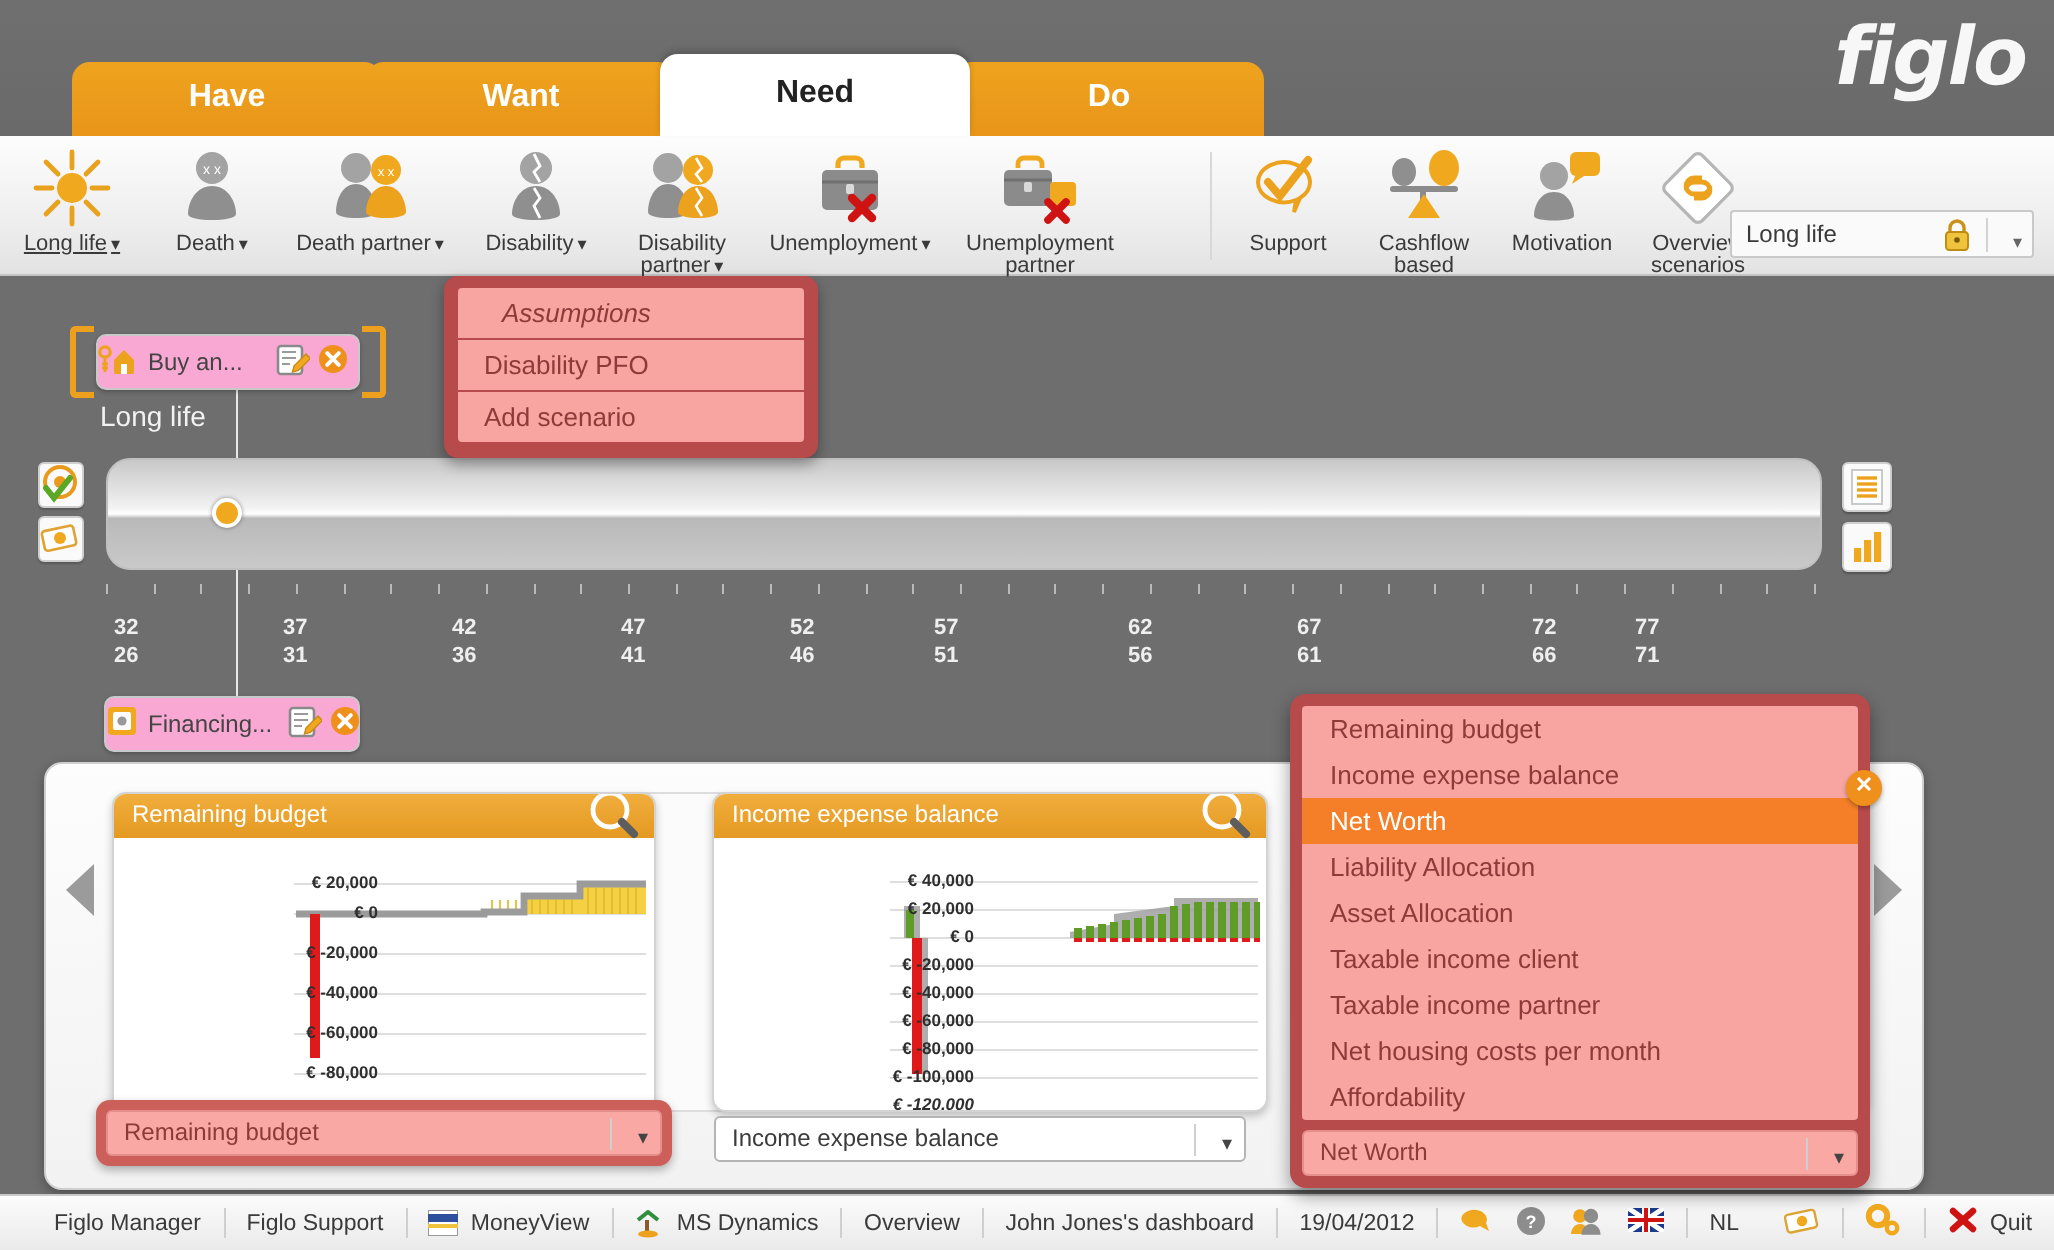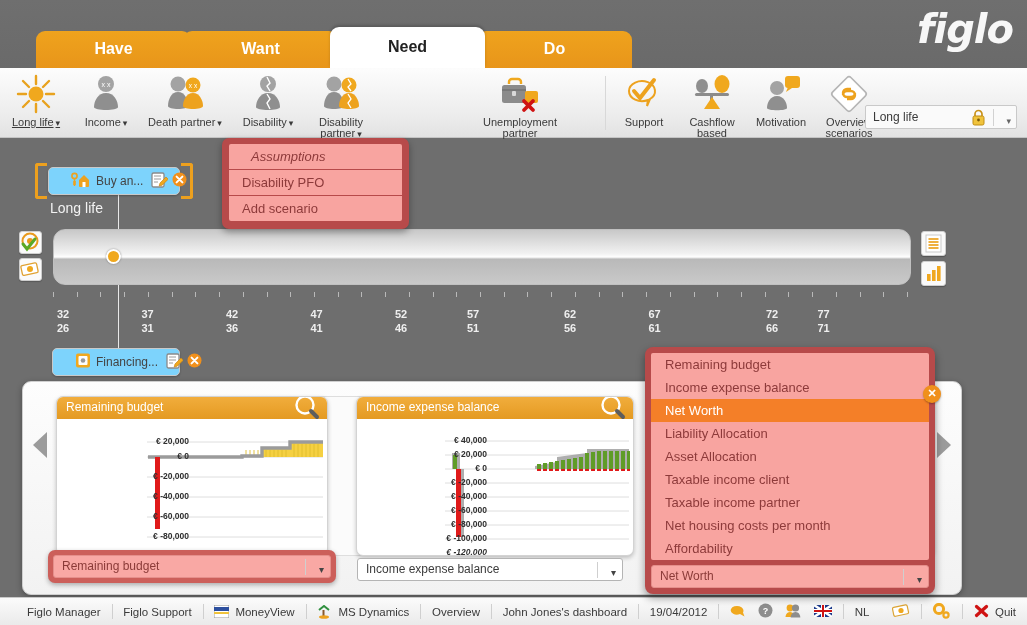--- a/index.html
+++ b/index.html
@@ -254,7 +254,7 @@
         <path d="M23 22c-8 0-12 8-12 14 0 4 24 4 24 0 0-6-4-14-12-14z" fill="#8f8f8f"></path>
       </svg>
     </span>
-    <span class="lbl caret">Income</span>
+    <span class="lbl caret">Death</span>
   </div>
 
   <div class="rib-item" style="left:139px; width:92px;">

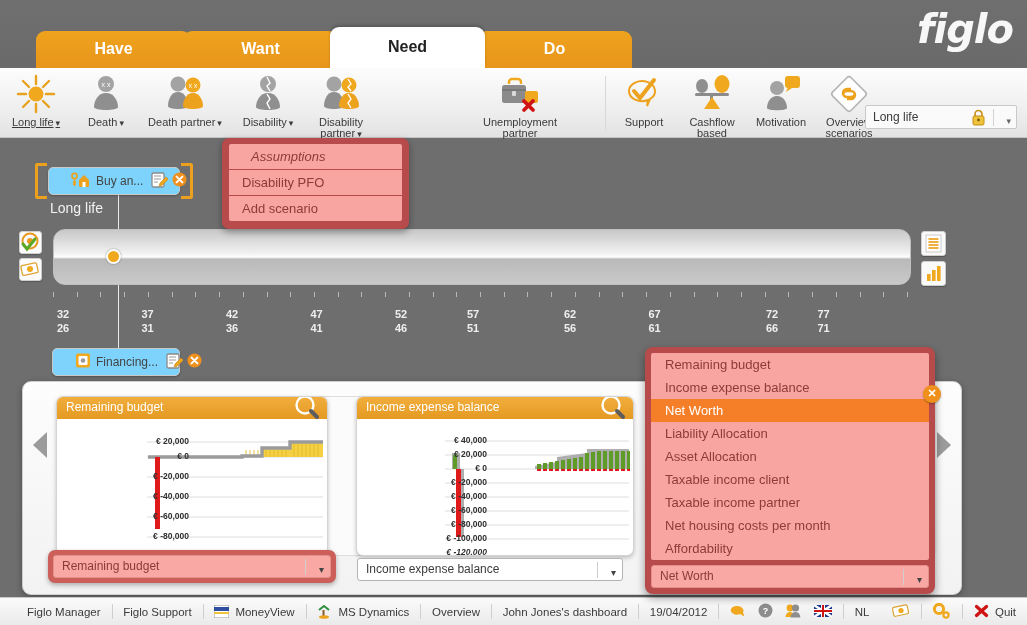--- a/index.html
+++ b/index.html
@@ -296,6 +296,21 @@
     <span class="lbl caret">Disability partner</span>
   </div>
 
+  <div class="rib-item" style="left:378px; width:94px;">
+    <span class="ico">
+      <svg width="46" height="46" viewBox="0 0 46 46">
+        <path d="M17 13v-2a3 3 0 013-3h6a3 3 0 013 3v2" stroke="#f0a81e" stroke-width="2.6" fill="none"></path>
+        <rect x="9" y="14" width="28" height="20" rx="2.5" fill="#8b8b8b"></rect>
+        <rect x="21" y="21" width="4" height="5" rx="1" fill="#d9d9d9"></rect>
+        <path d="M9 20h28" stroke="#707070" stroke-width="1.5"></path>
+        <g stroke="#cf1313" stroke-width="4.2" stroke-linecap="round">
+          <line x1="24" y1="28" x2="34" y2="38"></line>
+            <line x1="34" y1="28" x2="24" y2="38"></line>
+        </g>
+      </svg>
+    </span>
+    <span class="lbl caret">Unemployment</span>
+  </div>
 
   <div class="rib-item" style="left:474px; width:92px; line-height:11px;">
     <span class="ico">

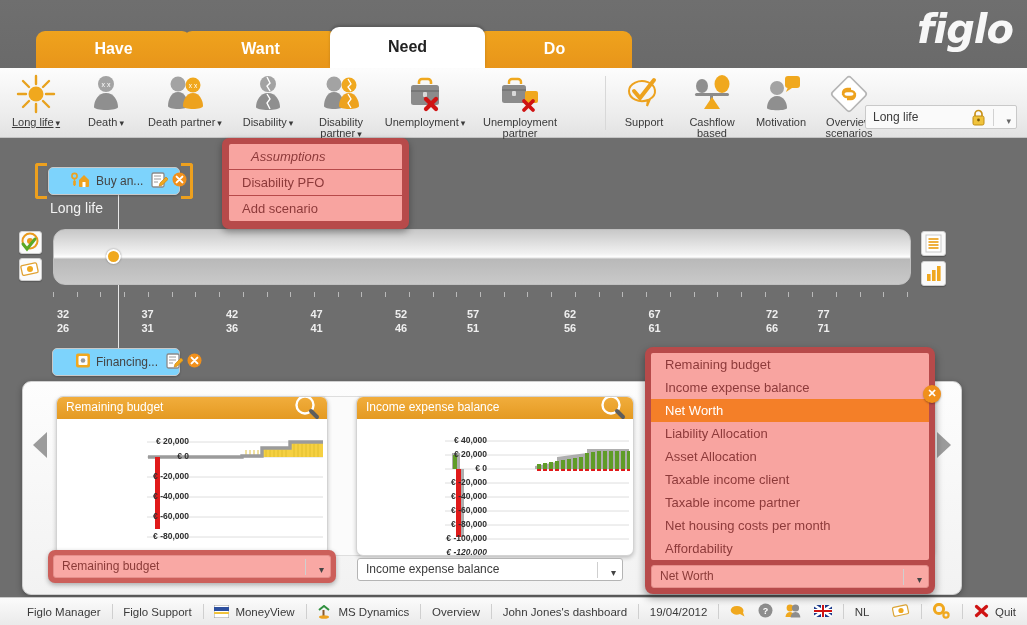--- a/index.html
+++ b/index.html
@@ -80,9 +80,9 @@
 
   
   .event-card {
-    position:absolute; background:#7dd3fc; border:1px solid #c9c9c9;
+    position:absolute; background:#f9a8d4; border:1px solid #c9c9c9;
     border-radius:5px; height:28px; display:flex; align-items:center;
-    padding:0 5px 0 22px; box-shadow:0 1px 2px rgba(0,0,0,.25);
+    padding:0 5px 0 0; box-shadow:0 1px 2px rgba(0,0,0,.25);
     font-size:12px; color:#444;
   }
   .event-card .txt { margin:0 8px 0 5px; white-space:nowrap; }

